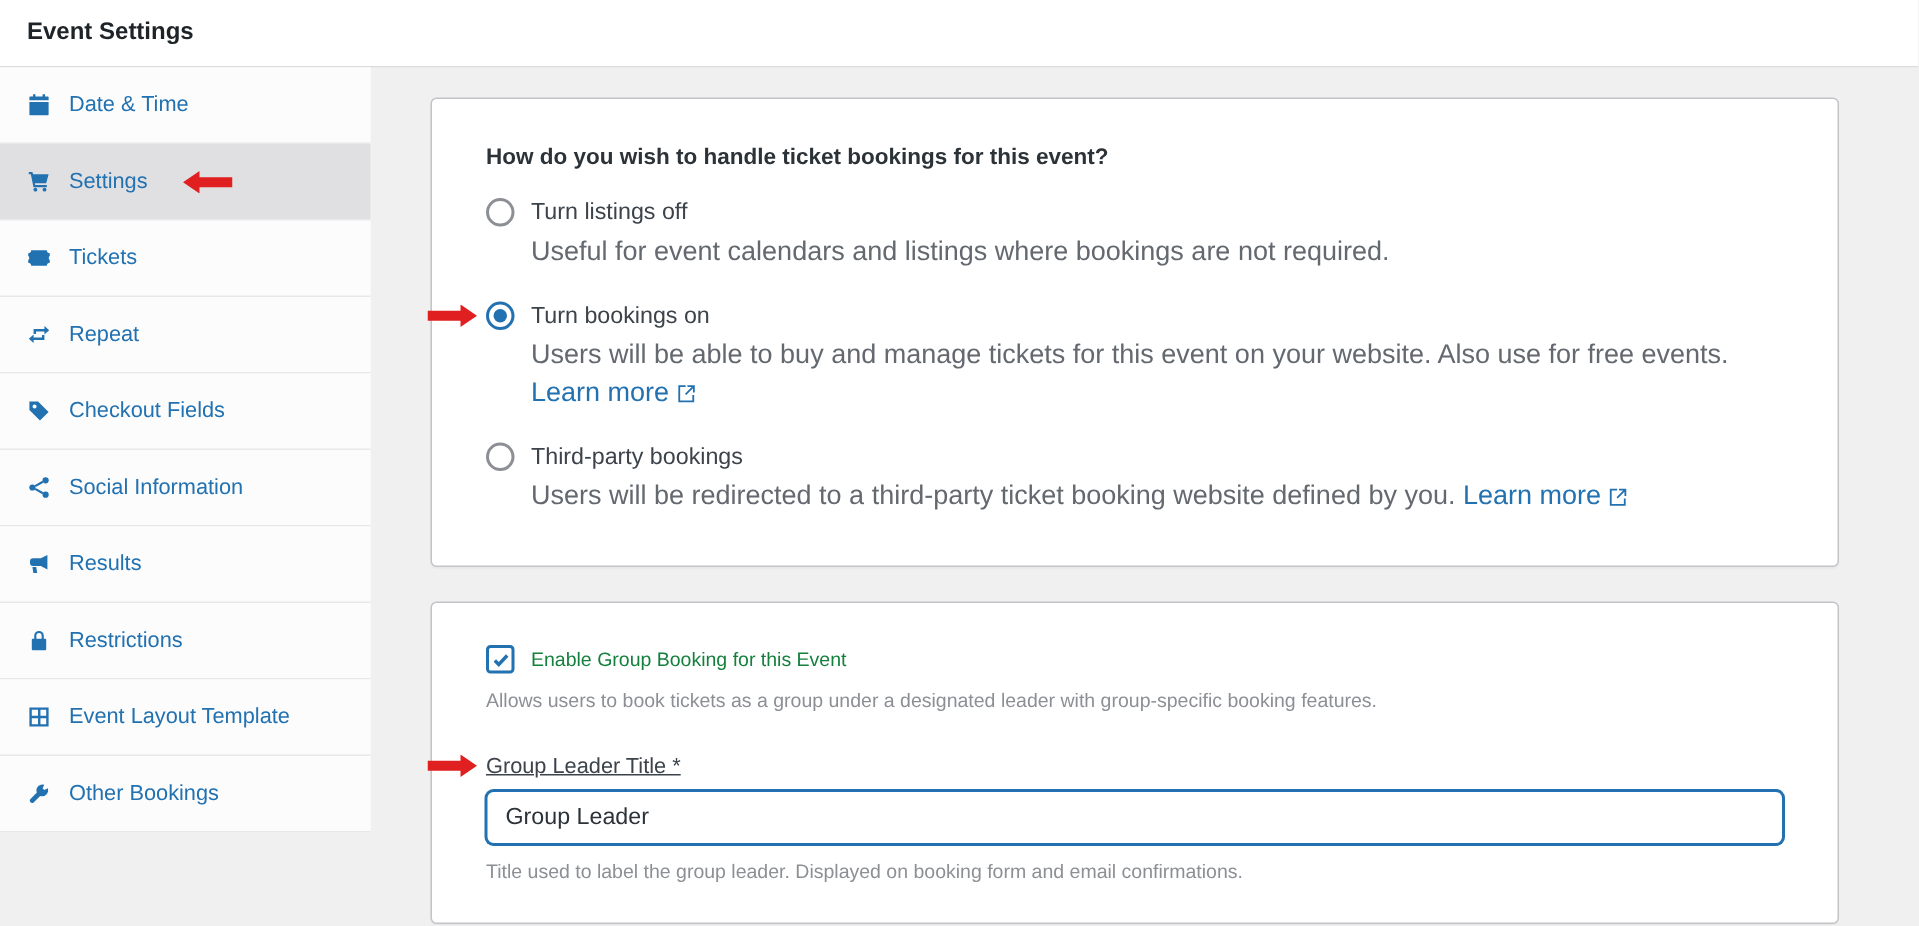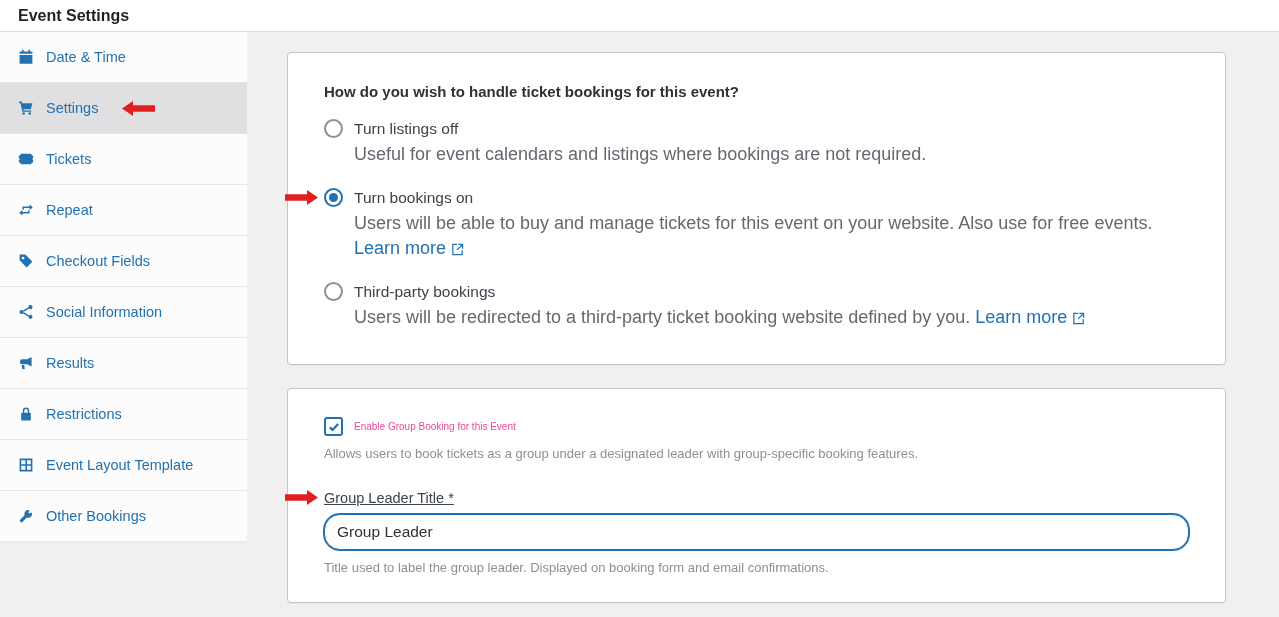--- a/index.html
+++ b/index.html
@@ -13,7 +13,7 @@
 
   
   .header {
-    height: 32px;
+    height: 45px;
     background: #fff;
     border-bottom: 1px solid #dcdcde;
     display: flex;

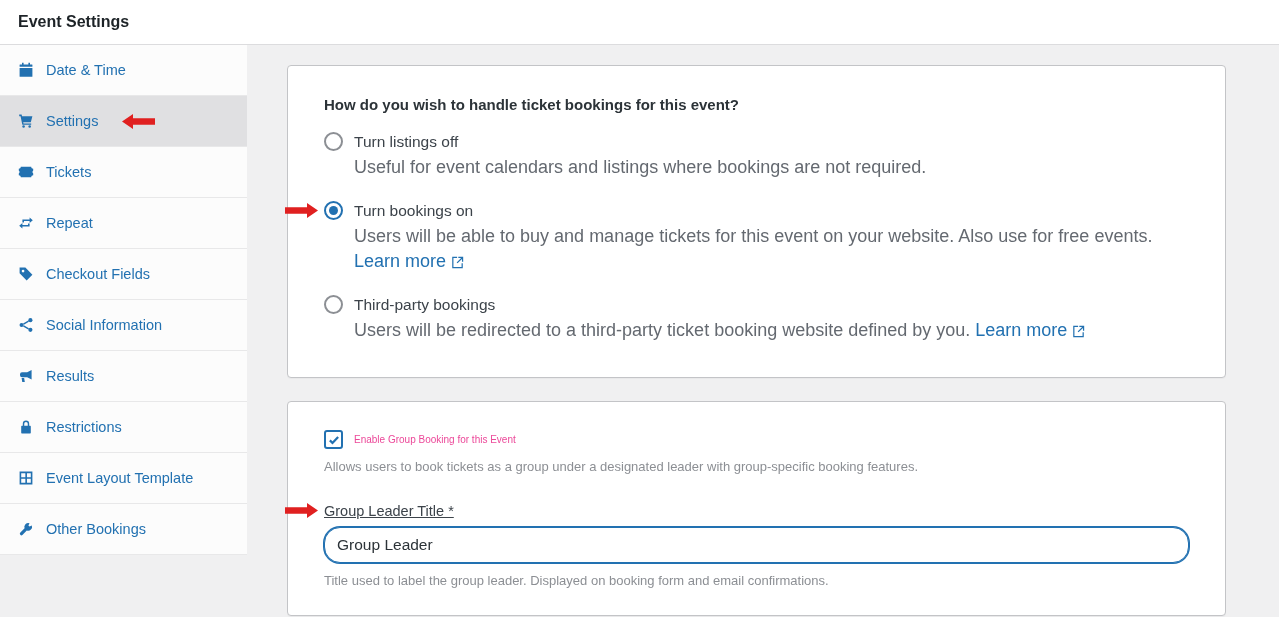--- a/index.html
+++ b/index.html
@@ -102,7 +102,7 @@
     flex-shrink: 0;
   }
   .checkbox svg { width: 12px; height: 12px; fill: none; stroke: #2271b1; stroke-width: 3; display: block; }
-  .checkbox-label { font-size: 10px; color: #ec4899; cursor: pointer; }
+  .checkbox-label { font-size: 13px; color: #15803d; cursor: pointer; }
   .help-muted { font-size: 13px; color: #8c8f94; line-height: 17px; }
   .group-help { margin-bottom: 27px; }
   .field-label-row { position: relative; margin-bottom: 7px; }

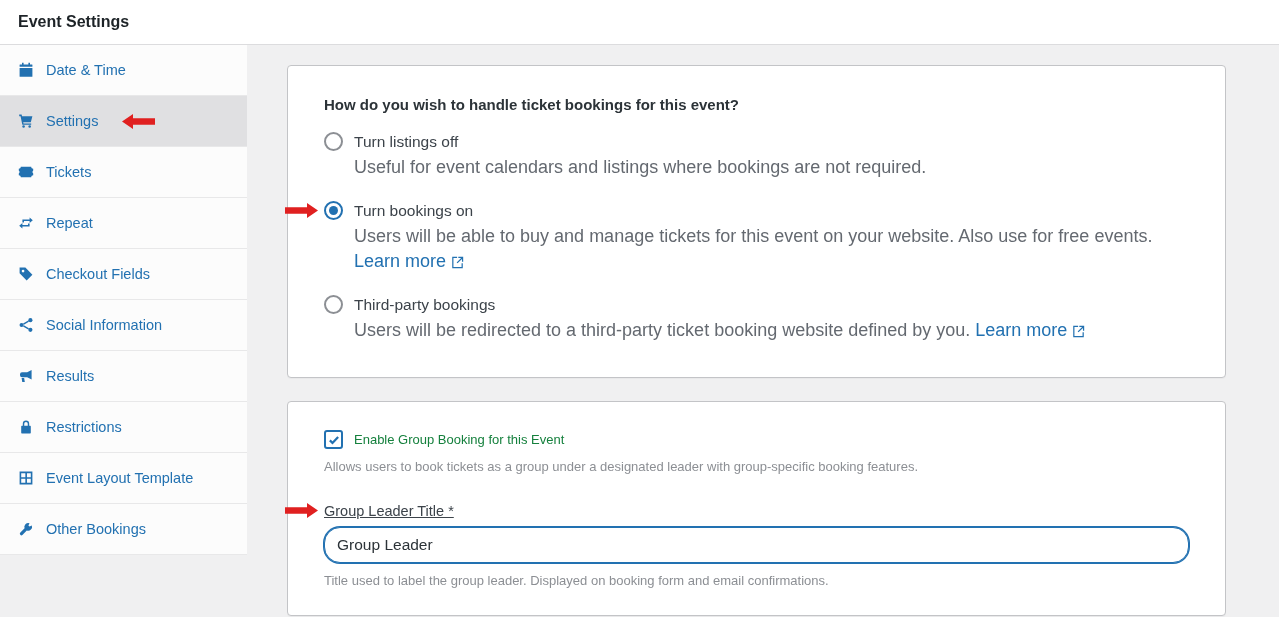--- a/index.html
+++ b/index.html
@@ -112,7 +112,7 @@
     height: 36px;
     border: 1px solid #2271b1;
     box-shadow: 0 0 0 1px #2271b1;
-    border-radius: 16px;
+    border-radius: 5px;
     padding: 0 12px;
     font-size: 15.5px;
     color: #2c3338;

